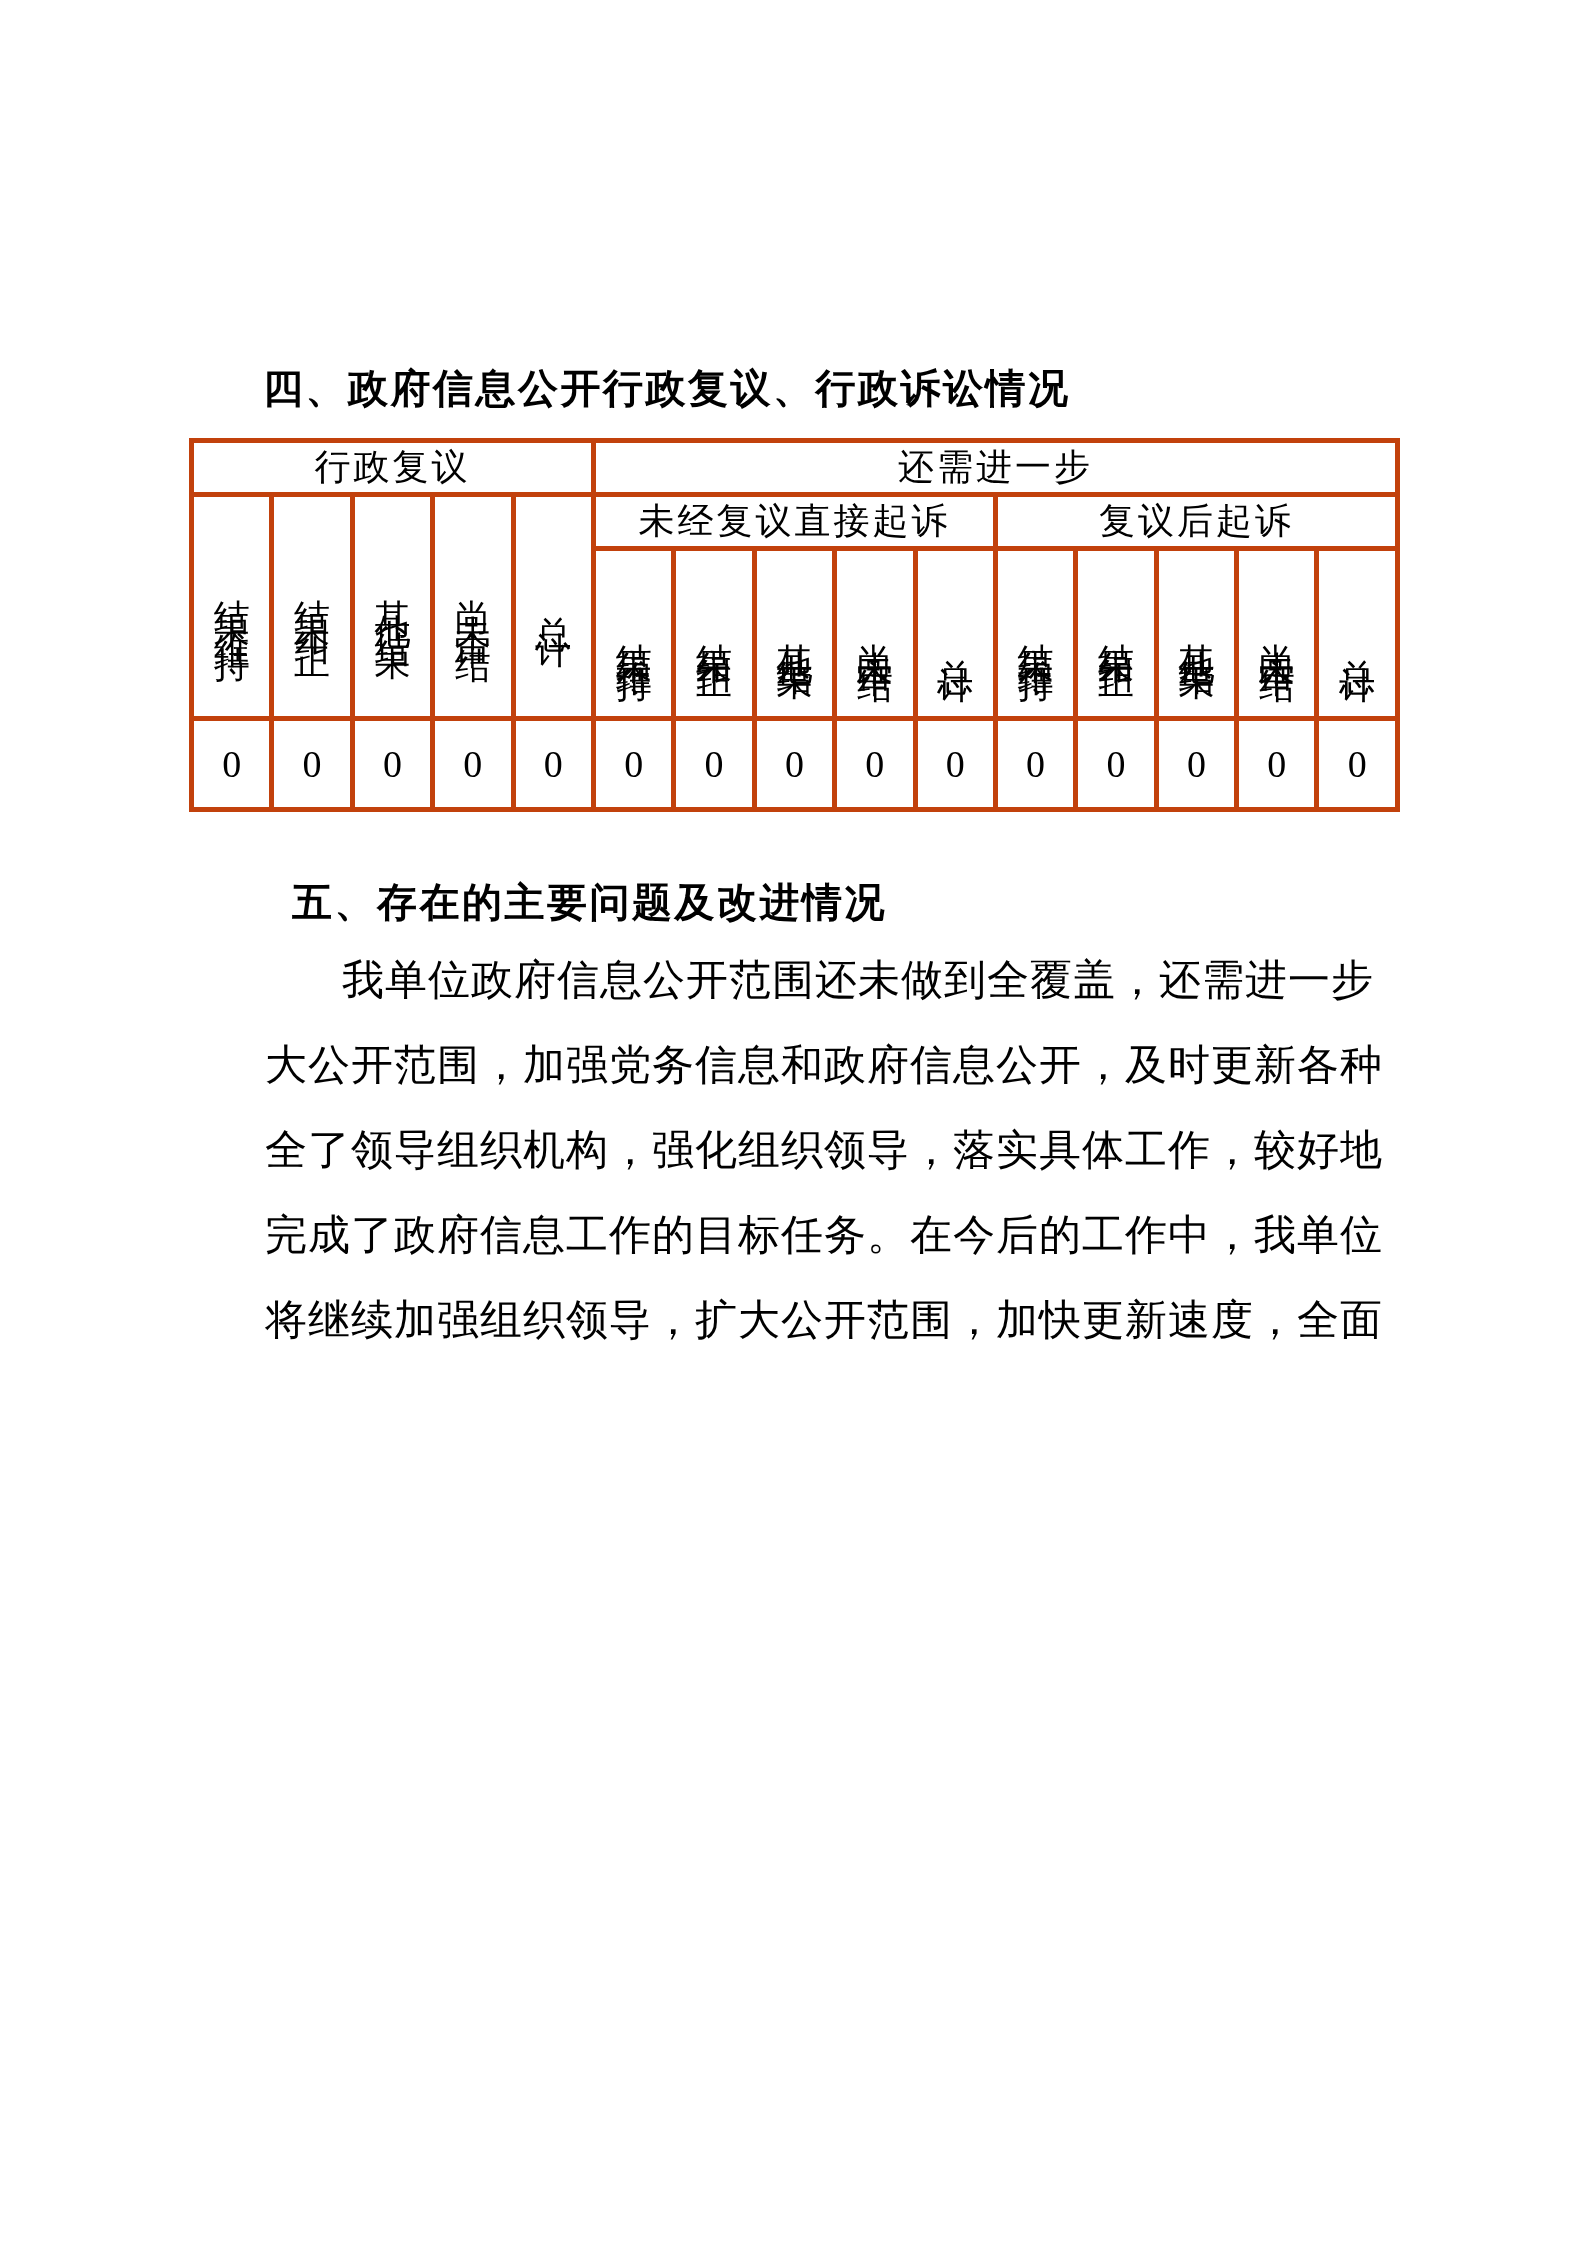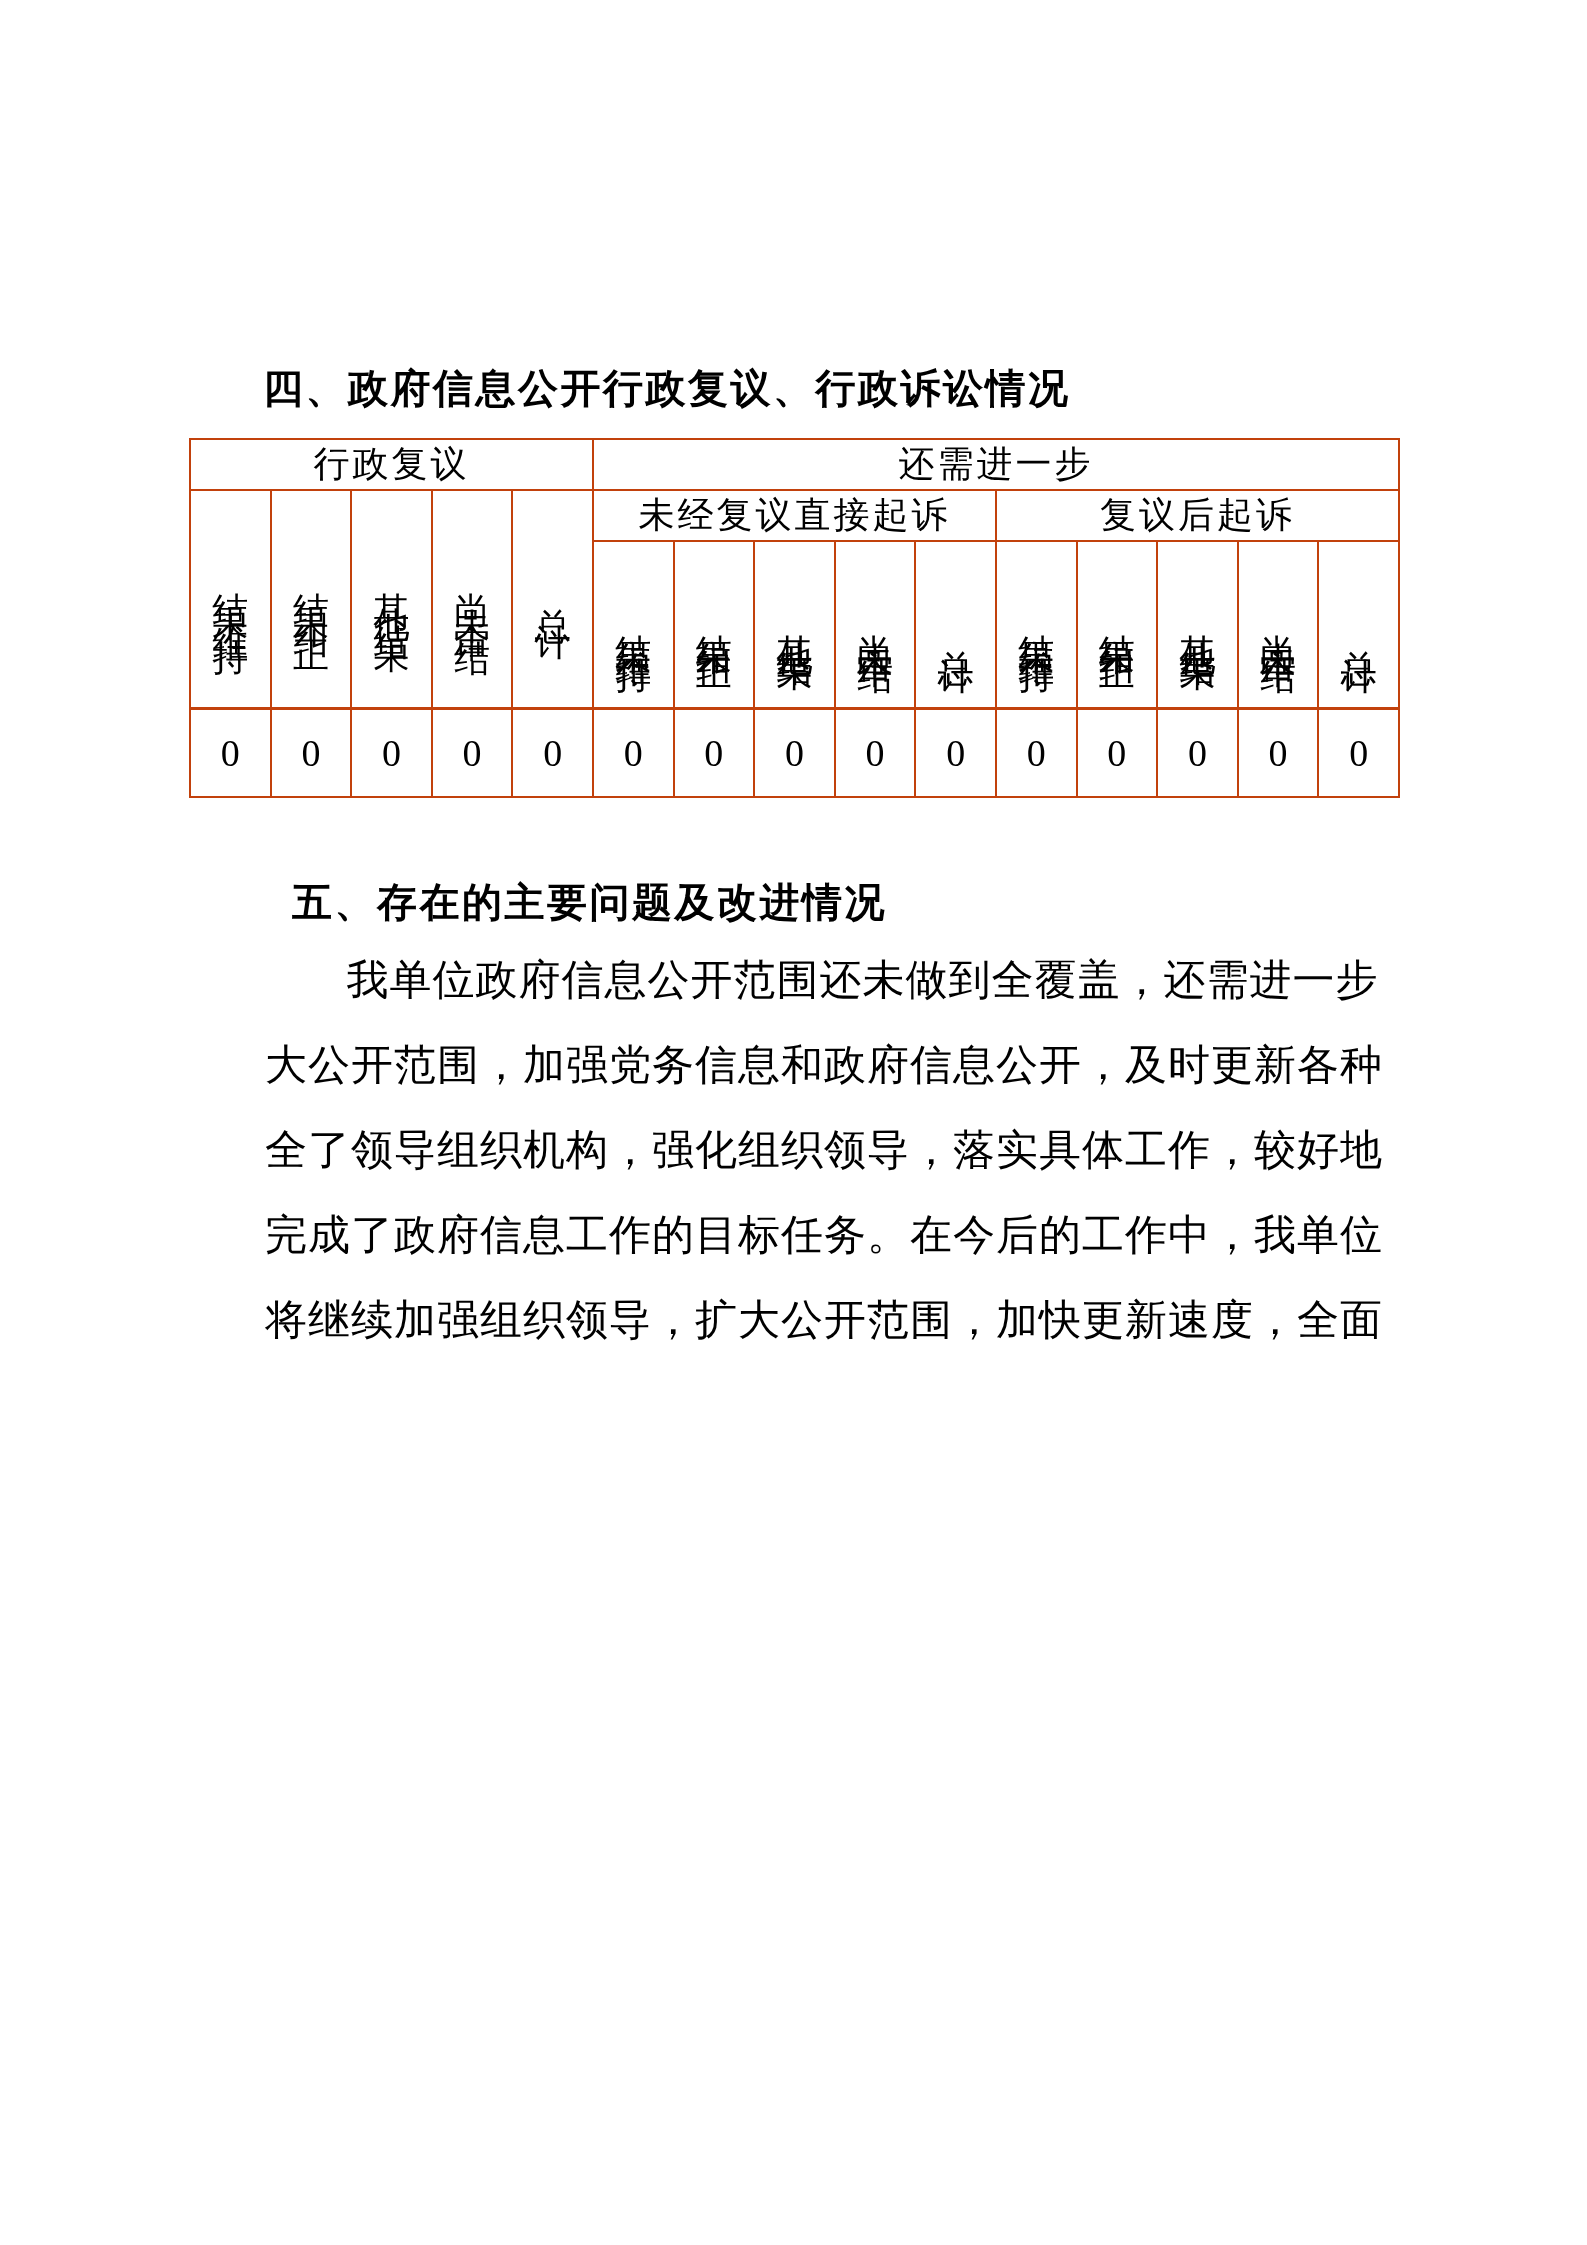--- a/index.html
+++ b/index.html
@@ -40,7 +40,7 @@
   }
   table.doc-table col { width: 6.6667%; }
   table.doc-table td {
-    border: 2px solid #c2410c;
+    border: 5px solid #c2410c;
     padding: 0;
     text-align: center;
     vertical-align: middle;

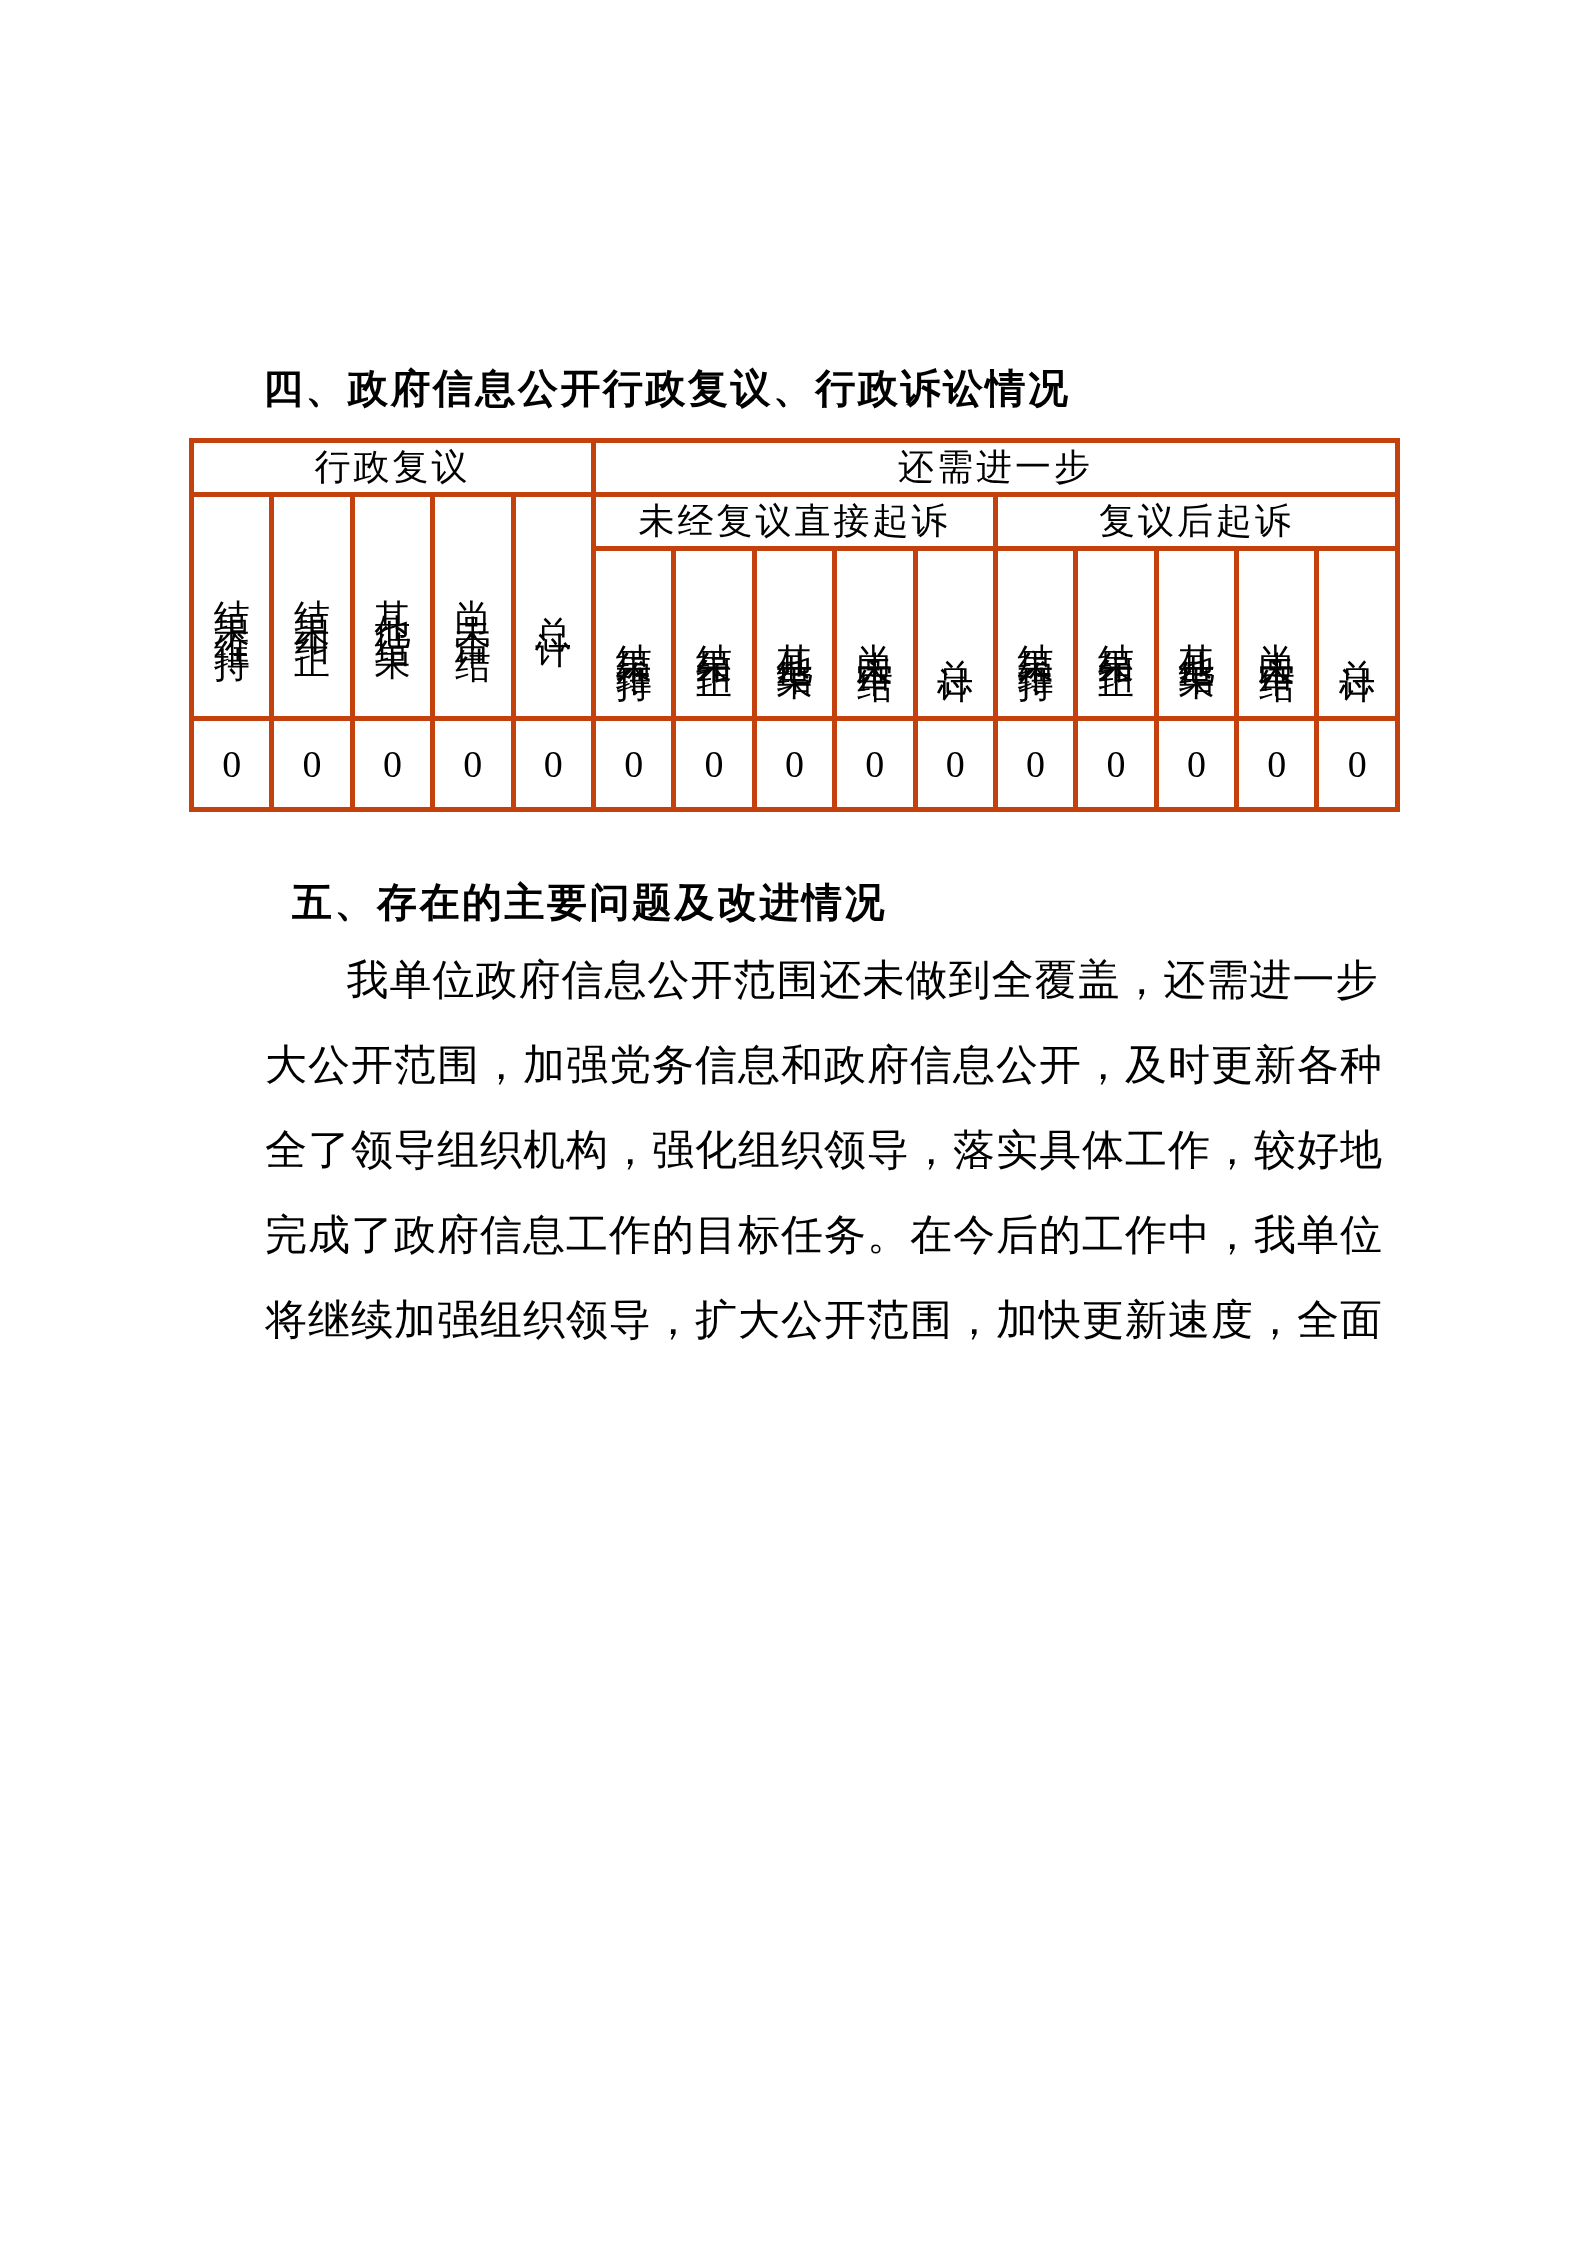--- a/index.html
+++ b/index.html
@@ -77,7 +77,7 @@
     white-space: nowrap;
     color: #000000;
   }
-  .body-lines .line { height: 85px; text-align: center; }
+  .body-lines .line { height: 85px; }
   .body-lines .line.indent { padding-left: 77px; }
 </style>
 </head>

